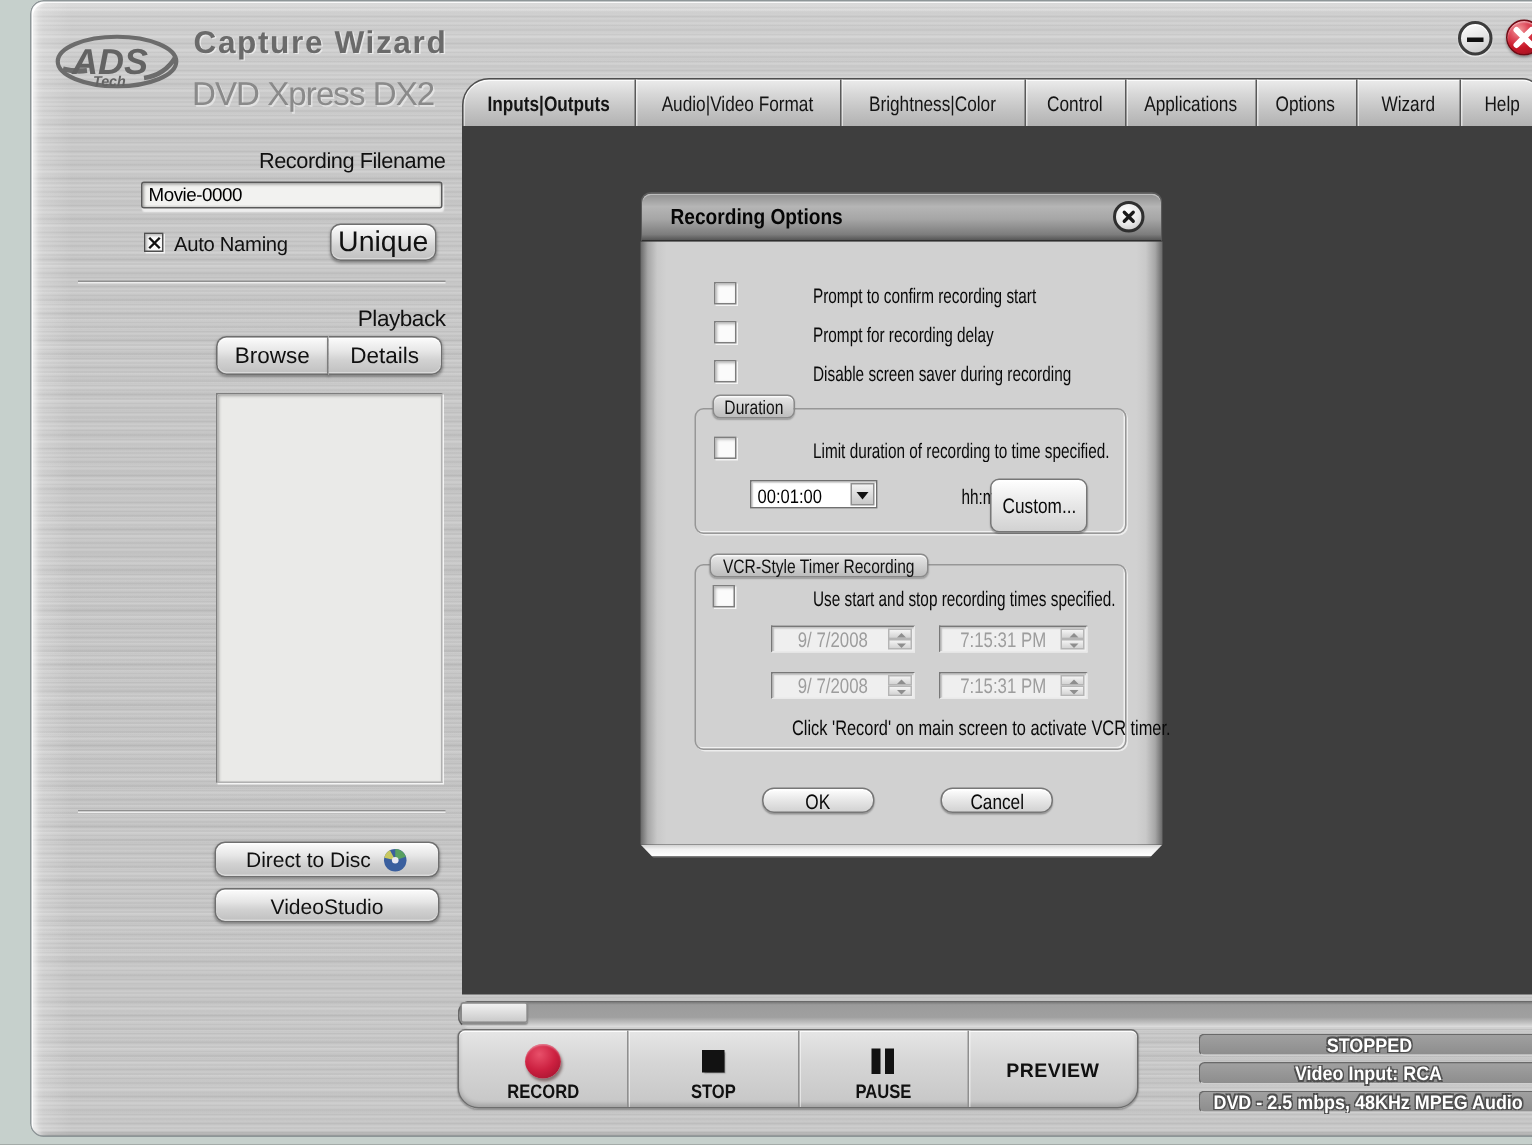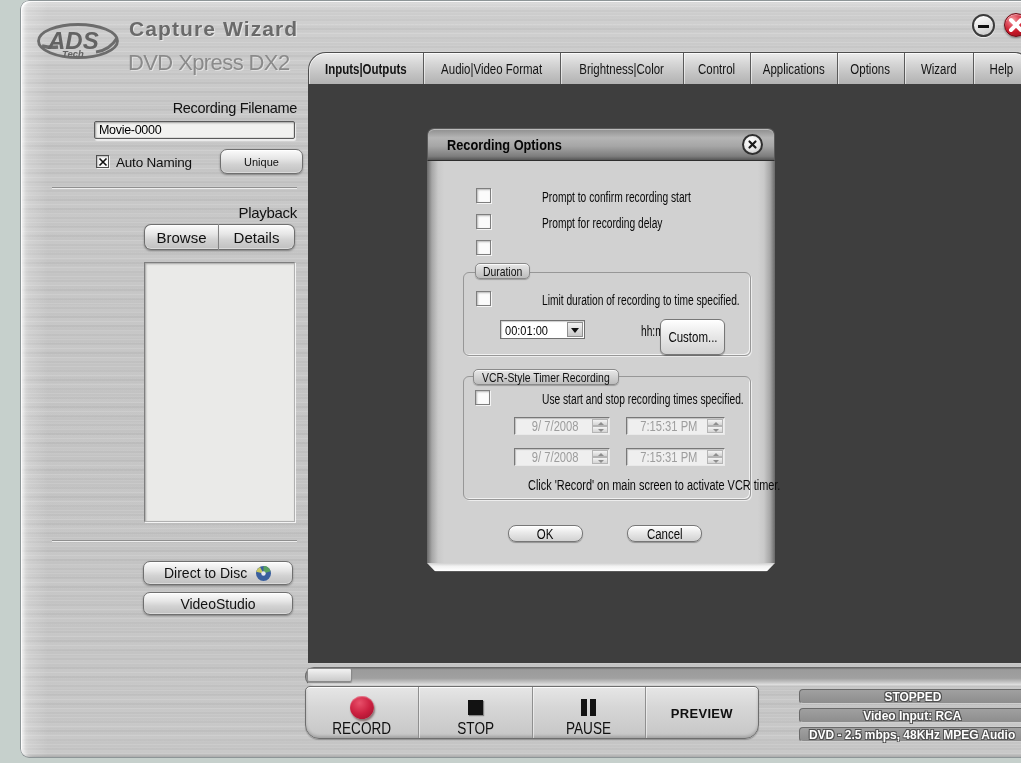--- a/index.html
+++ b/index.html
@@ -187,7 +187,7 @@
     </svg>
   </div>
   <div class="abs" style="left:96px;top:155px;font-size:13.5px;color:#101010;letter-spacing:-.2px">Auto Naming</div>
-  <div class="abs mbtn" style="left:200px;top:149px;width:83px;height:25px;font-size:11px">Unique</div>
+  <div class="abs mbtn" style="left:200px;top:149px;width:71px;height:25px;font-size:19px">Unique</div>
   <div class="abs divider" style="left:32px;top:187px;width:245px"></div>
   <div class="abs rlabel" style="left:97px;top:204px;width:180px;font-size:15px">Playback</div>
   <div class="abs mbtn" style="left:124px;top:224px;width:75px;height:26px;border-radius:7px 0 0 7px;border-right:1px solid #8f8f8f;font-size:15px">Browse</div>

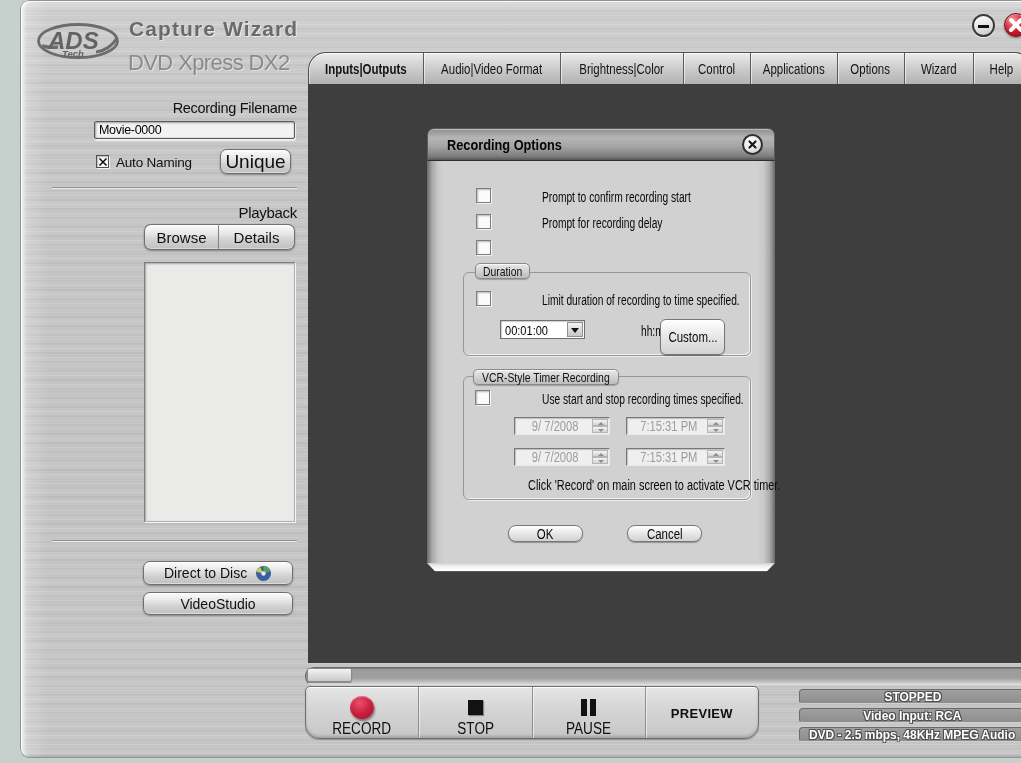--- a/index.html
+++ b/index.html
@@ -252,6 +252,7 @@
   <div class="abs cbx" style="left:456px;top:214px;width:15px;height:15px"></div>
   <div class="abs dtext" style="left:478px;top:215px"><span>Prompt for recording delay</span></div>
   <div class="abs cbx" style="left:456px;top:240px;width:15px;height:15px"></div>
+  <div class="abs dtext" style="left:478px;top:241px"><span>Disable screen saver during recording</span></div>
 
   <div class="abs group" style="left:443px;top:272px;width:288px;height:84px"></div>
   <div class="abs gtab" style="left:455px;top:263px;width:55px">

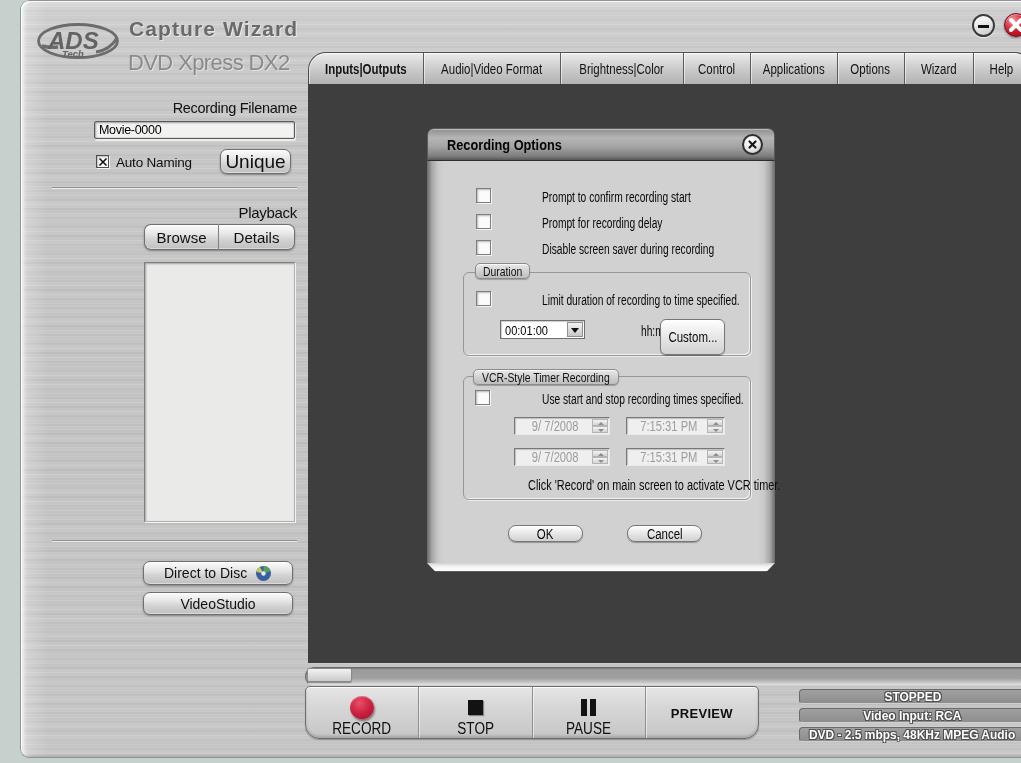--- a/index.html
+++ b/index.html
@@ -73,7 +73,7 @@
   .tcell{flex:1;position:relative;border-right:1px solid #8f8f8f;box-shadow:1px 0 0 rgba(255,255,255,.5);}
   .tcell:last-child{border-right:none;box-shadow:none;}
   .ticon{position:absolute;left:0;right:0;top:8px;height:24px;display:flex;align-items:center;justify-content:center;}
-  .tlabel{position:absolute;left:0;right:0;top:33px;text-align:center;font-size:16px;font-weight:normal;color:#101010;}
+  .tlabel{position:absolute;left:0;right:0;top:33px;text-align:center;font-size:13px;font-weight:bold;color:#101010;}
   .tlabel span{display:inline-block;transform:scaleX(.85);}
   
   .status{left:779px;width:227px;height:15px;background:linear-gradient(180deg,#a0a0a0,#8d8d8d);

